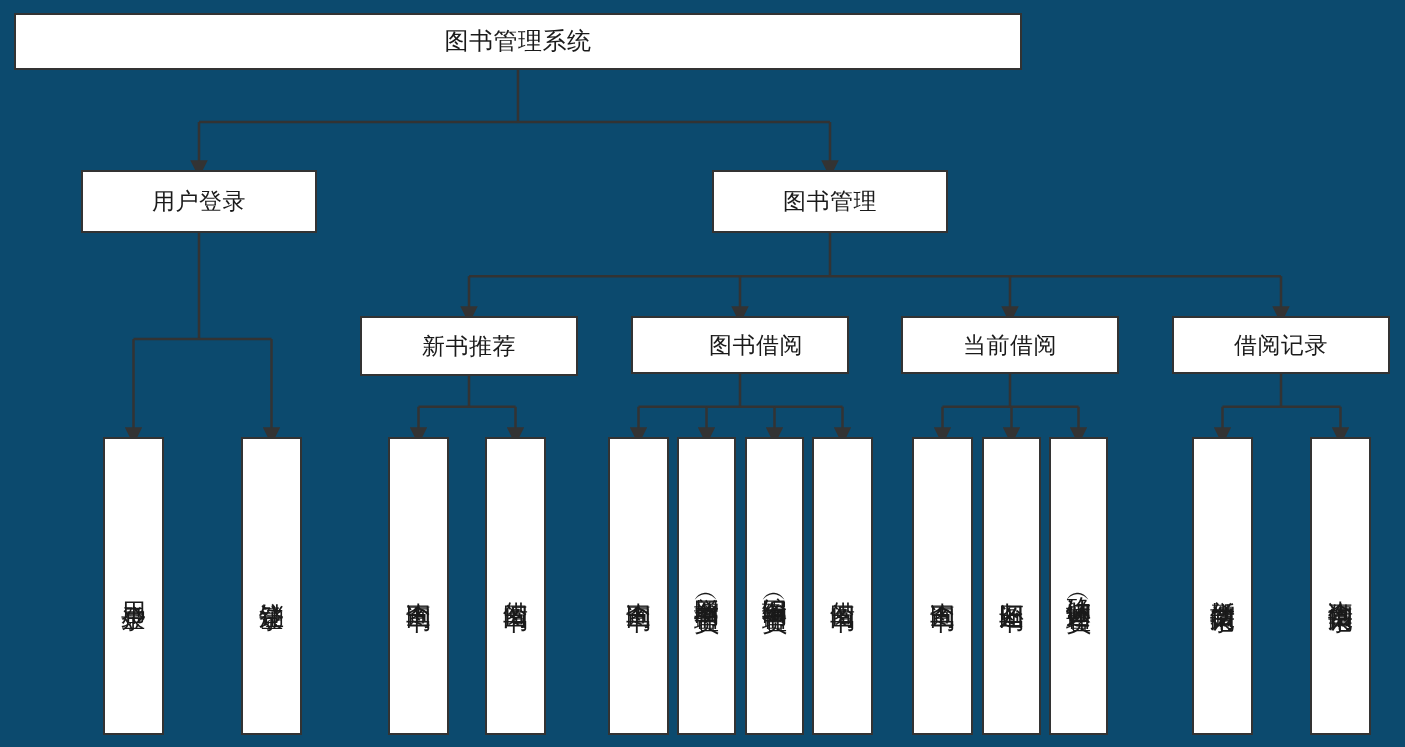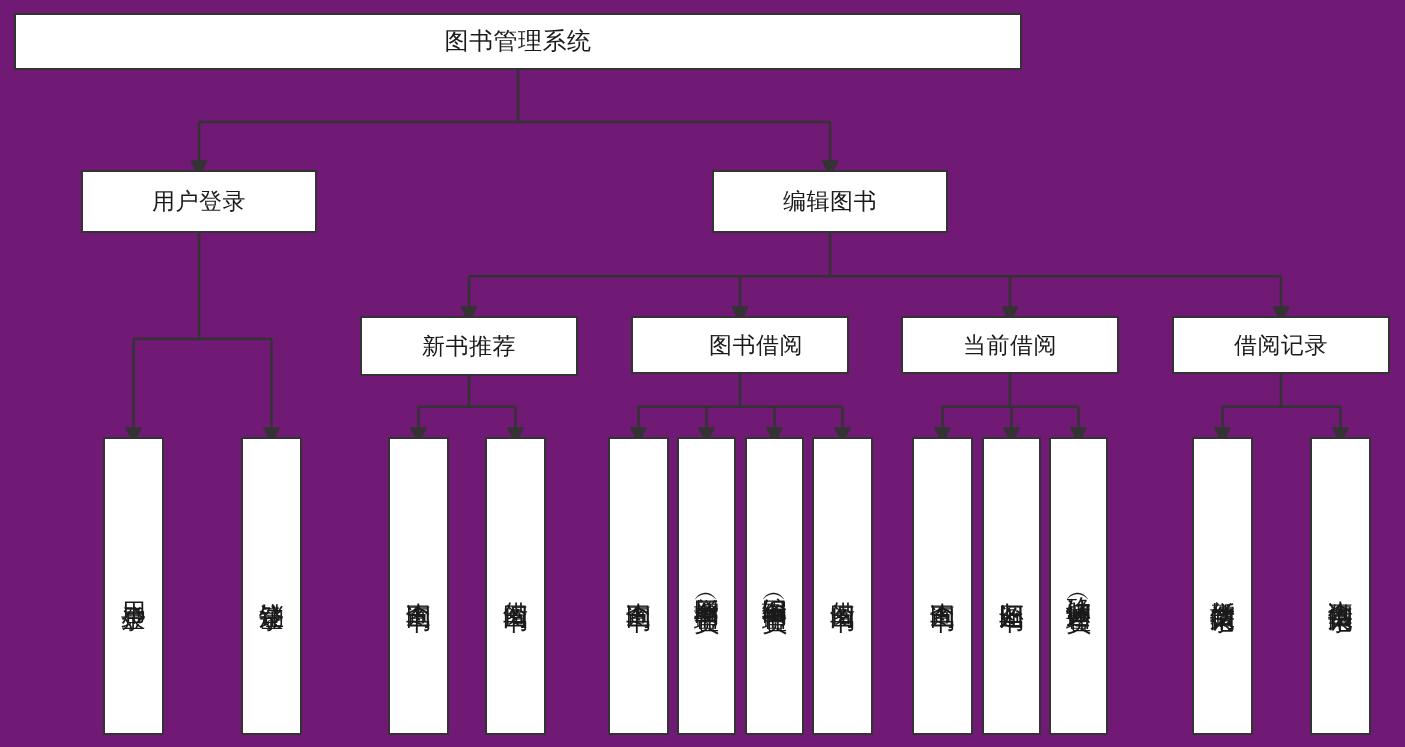--- a/index.html
+++ b/index.html
@@ -14,7 +14,7 @@
     position: relative;
     width: 1405px;
     height: 747px;
-    background: #701a75;
+    background: #0c4a6e;
     overflow: hidden;
   }
   svg.edges {

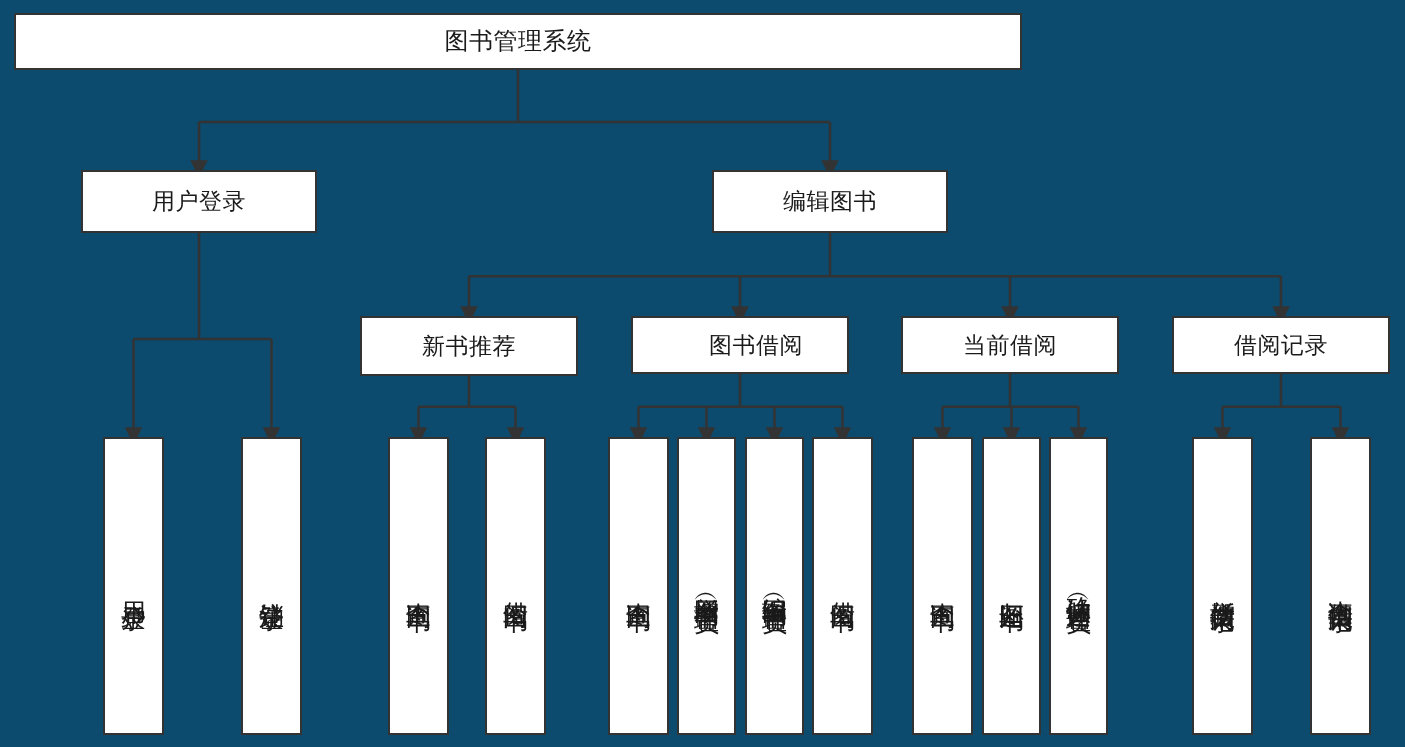--- a/index.html
+++ b/index.html
@@ -127,7 +127,7 @@
         <span class="label">用户登录</span>
       </div>
       <div class="node horiz" style="left: 712px; top: 170px; width: 236px; height: 63px;">
-        <span class="label">编辑图书</span>
+        <span class="label">图书管理</span>
       </div>
       <div class="node horiz" style="left: 360px; top: 316px; width: 218px; height: 60px;">
         <span class="label">新书推荐</span>

